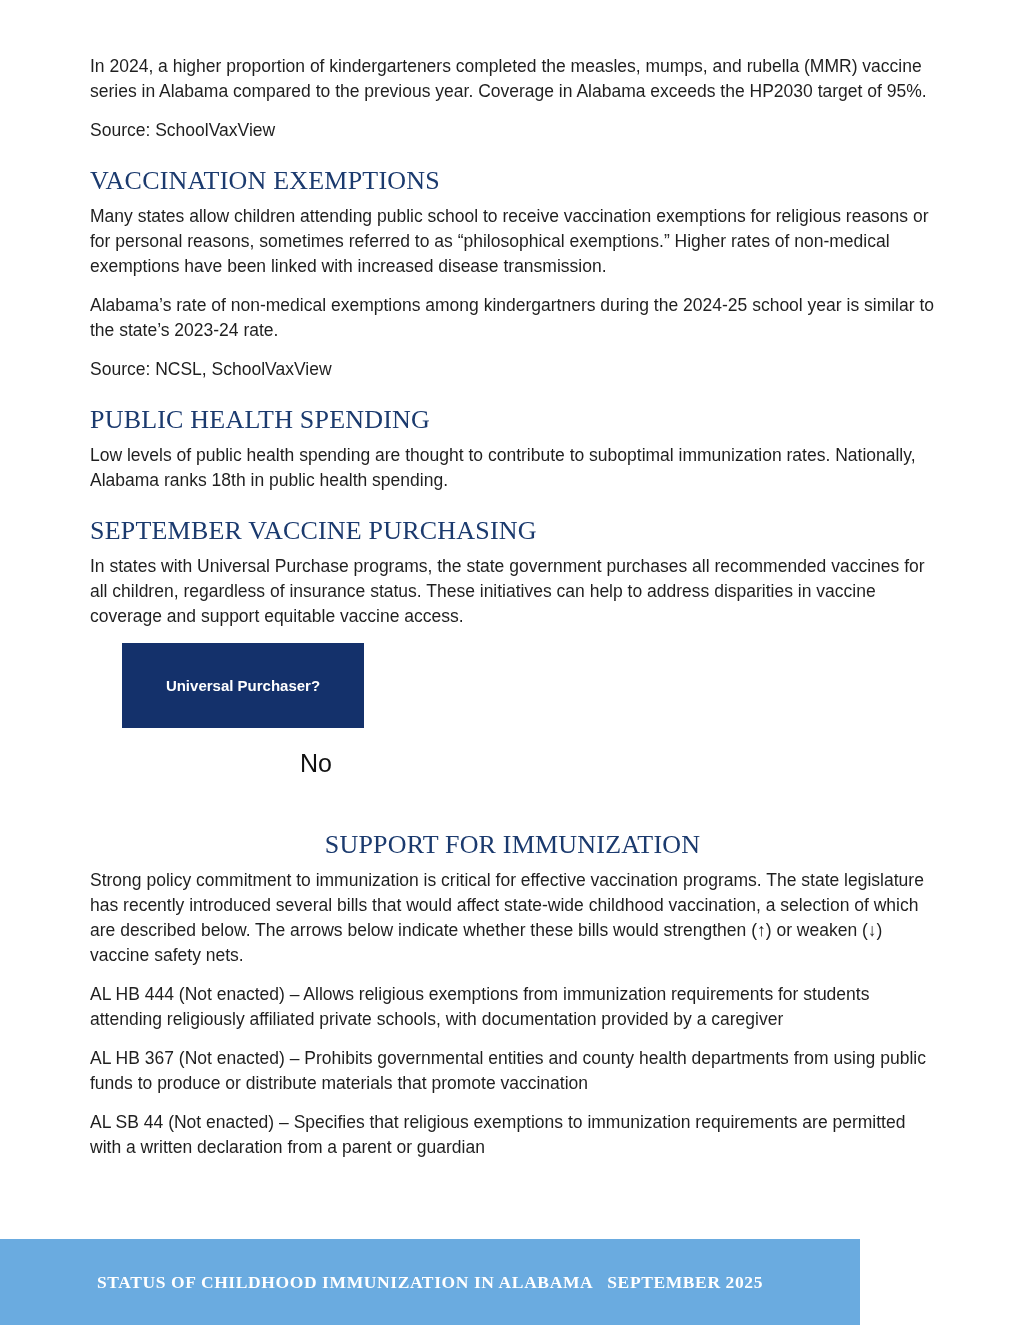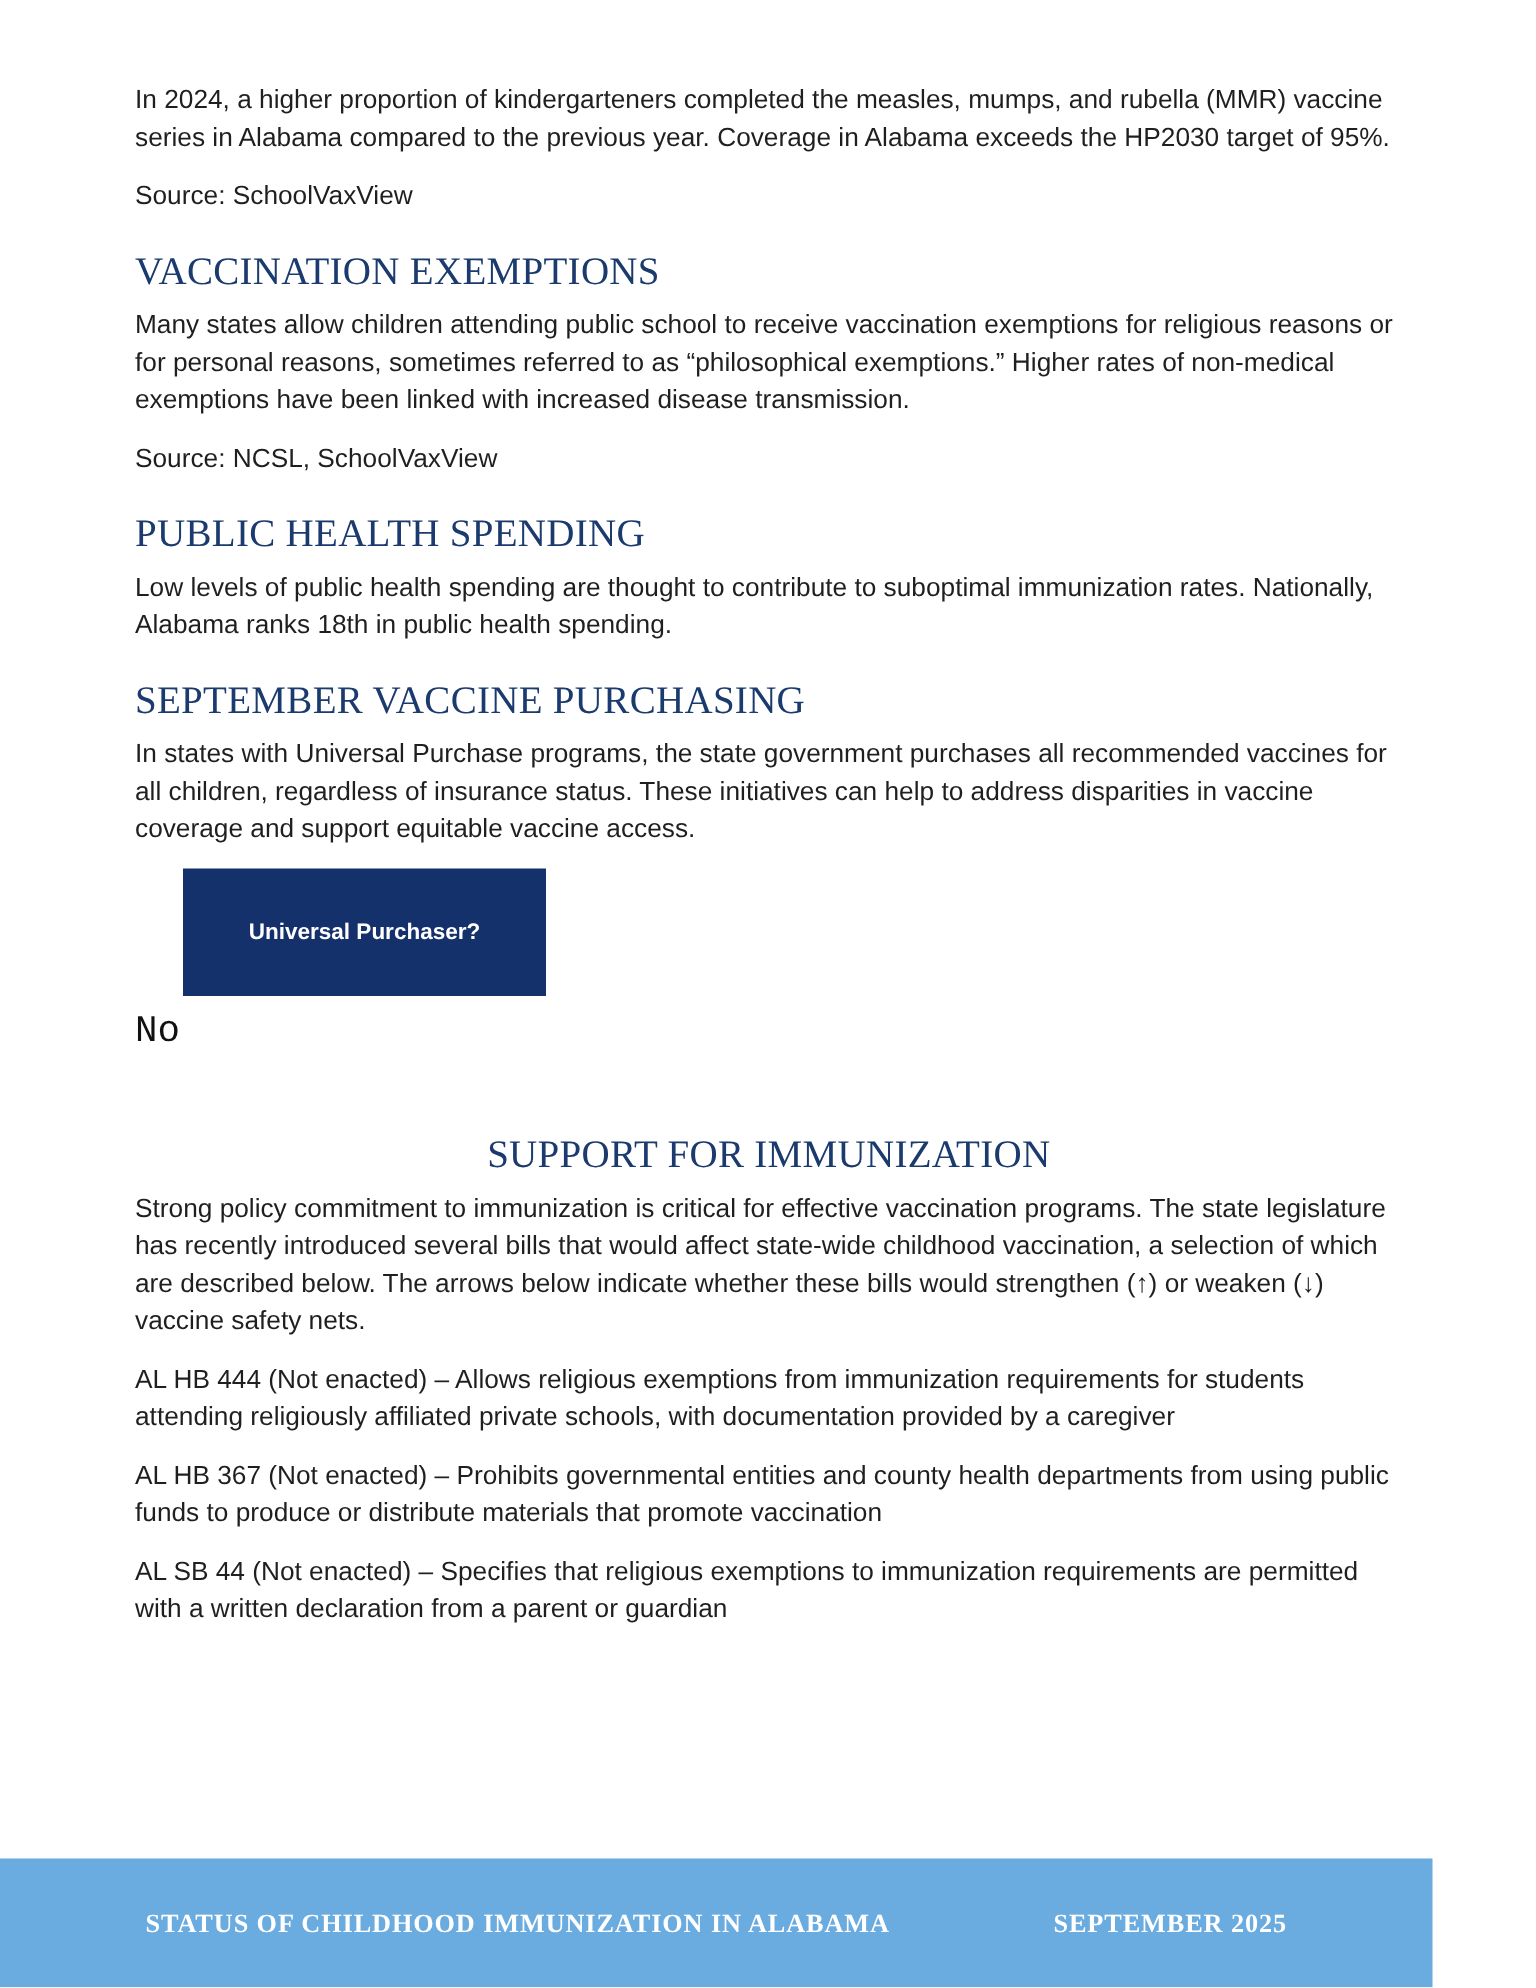--- a/index.html
+++ b/index.html
@@ -102,6 +102,7 @@
     <section>
       <h2 class="section-heading">VACCINATION EXEMPTIONS</h2>
       <p>Many states allow children attending public school to receive vaccination exemptions for religious reasons or for personal reasons, sometimes referred to as “philosophical exemptions.” Higher rates of non-medical exemptions have been linked with increased disease transmission.</p>
+      <p>Alabama’s rate of non-medical exemptions among kindergartners during the 2024-25 school year is similar to the state’s 2023-24 rate.</p>
       <p class="source">Source: NCSL, SchoolVaxView</p>
     </section>
 

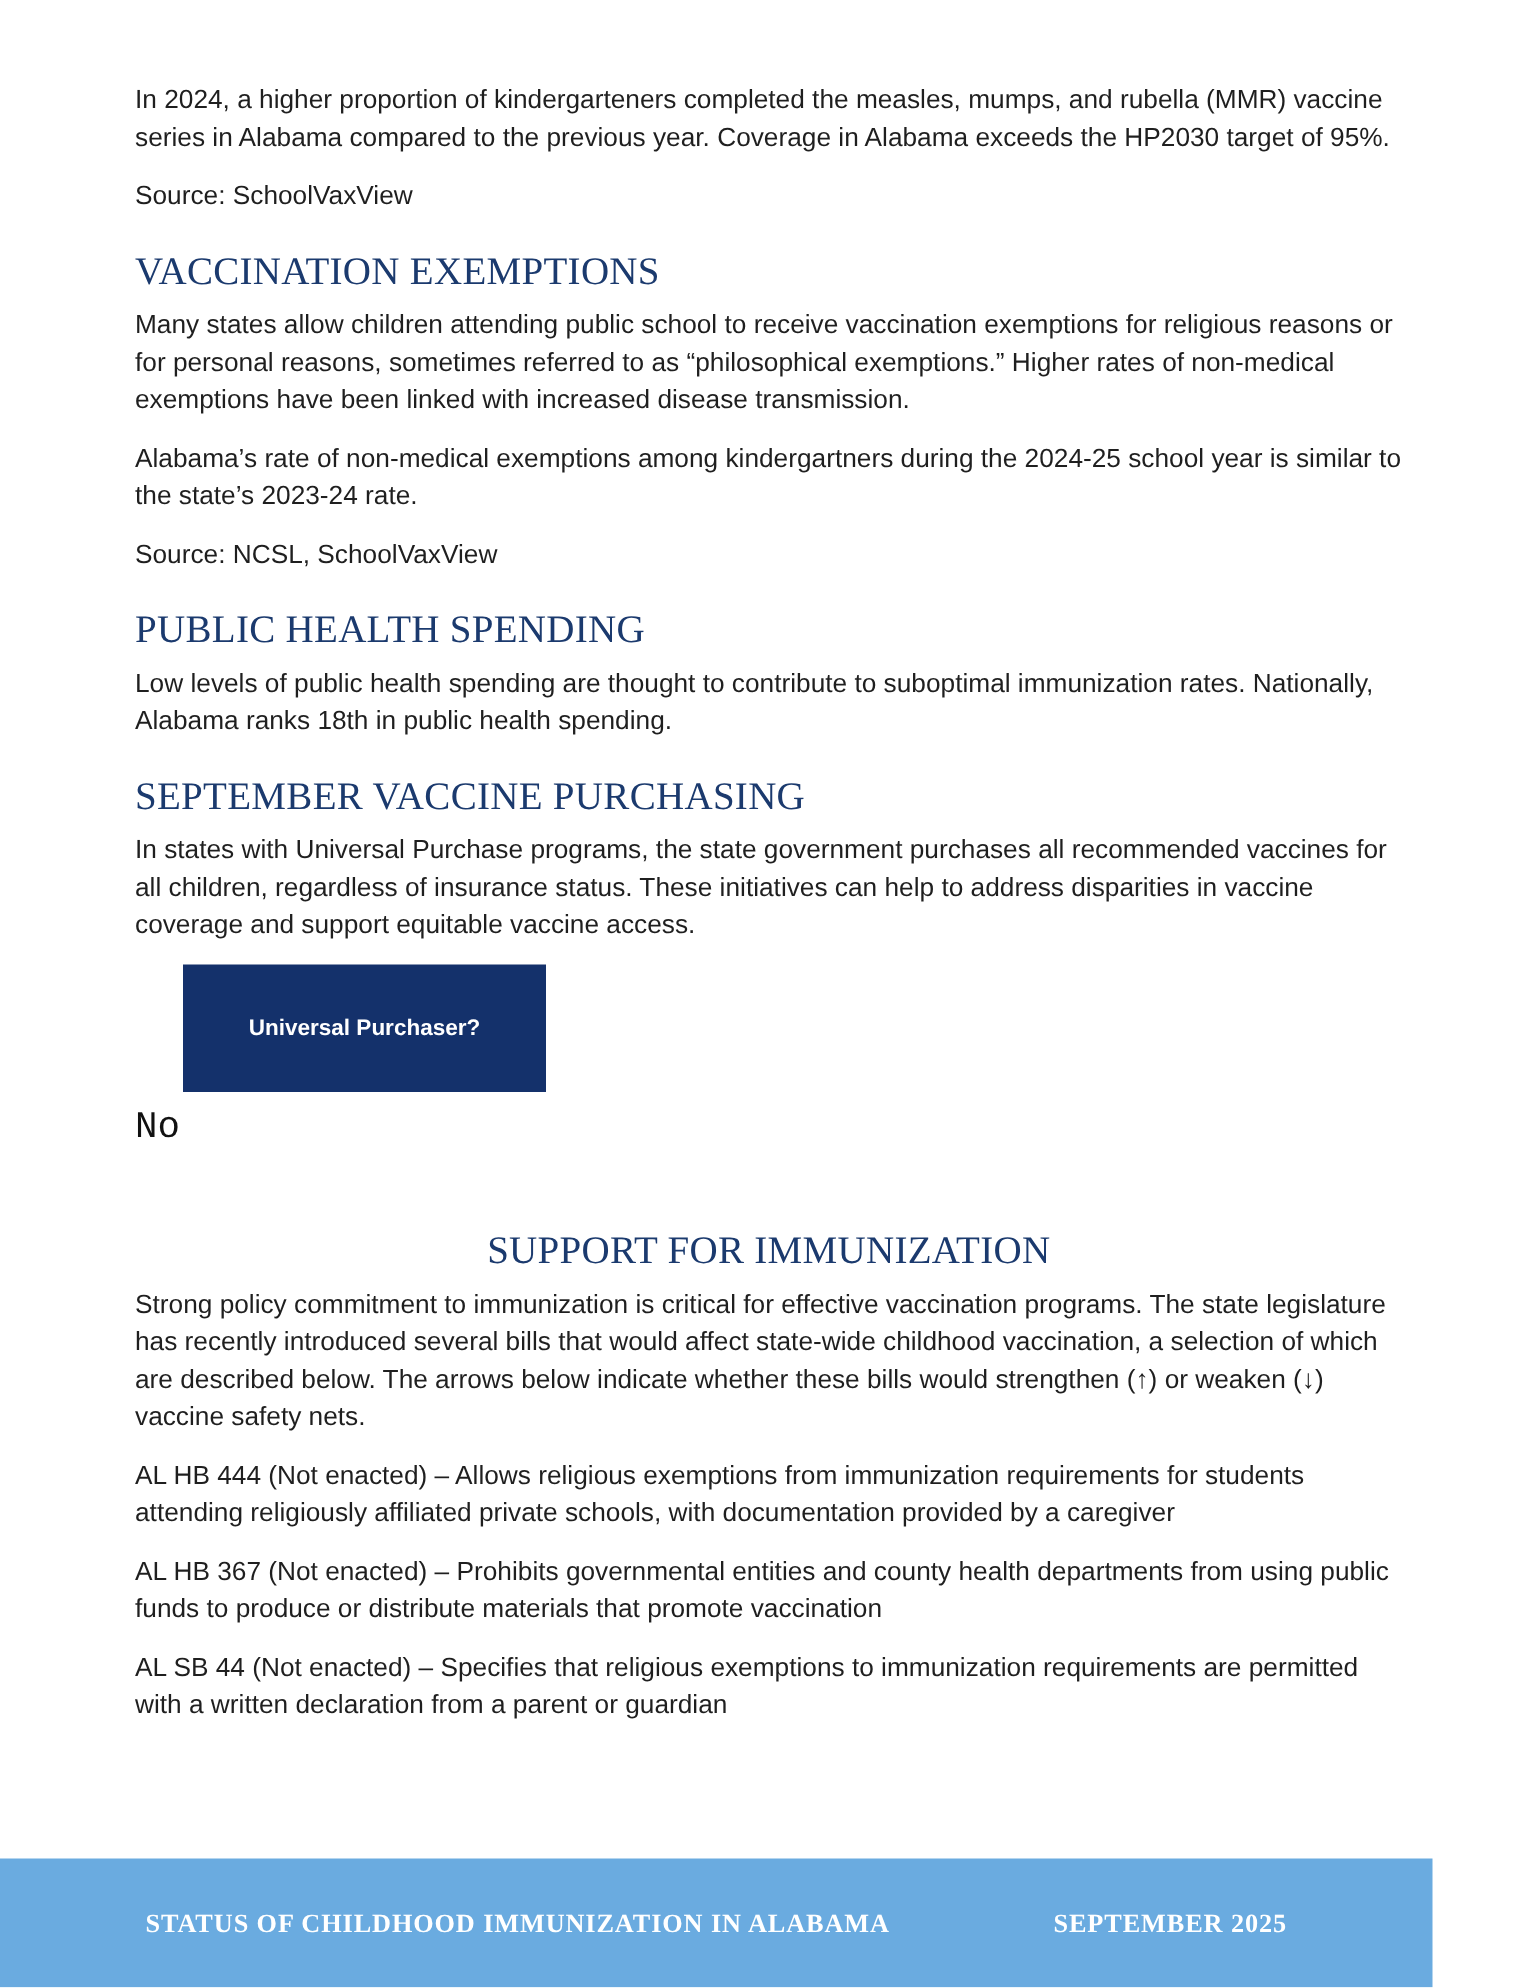--- a/index.html
+++ b/index.html
@@ -58,12 +58,11 @@
   }
   .uvp-answer {
     width: 242px;
-    margin-top: 10px;
-    text-align: left;
+    margin-top: 21px;
+    text-align: right;
     font-size: 25px;
     line-height: 28px;
     color: #111111;
-    font-family: Liberation Mono, monospace;
   }
   .support-section h2.section-heading {
     margin-top: 54px;

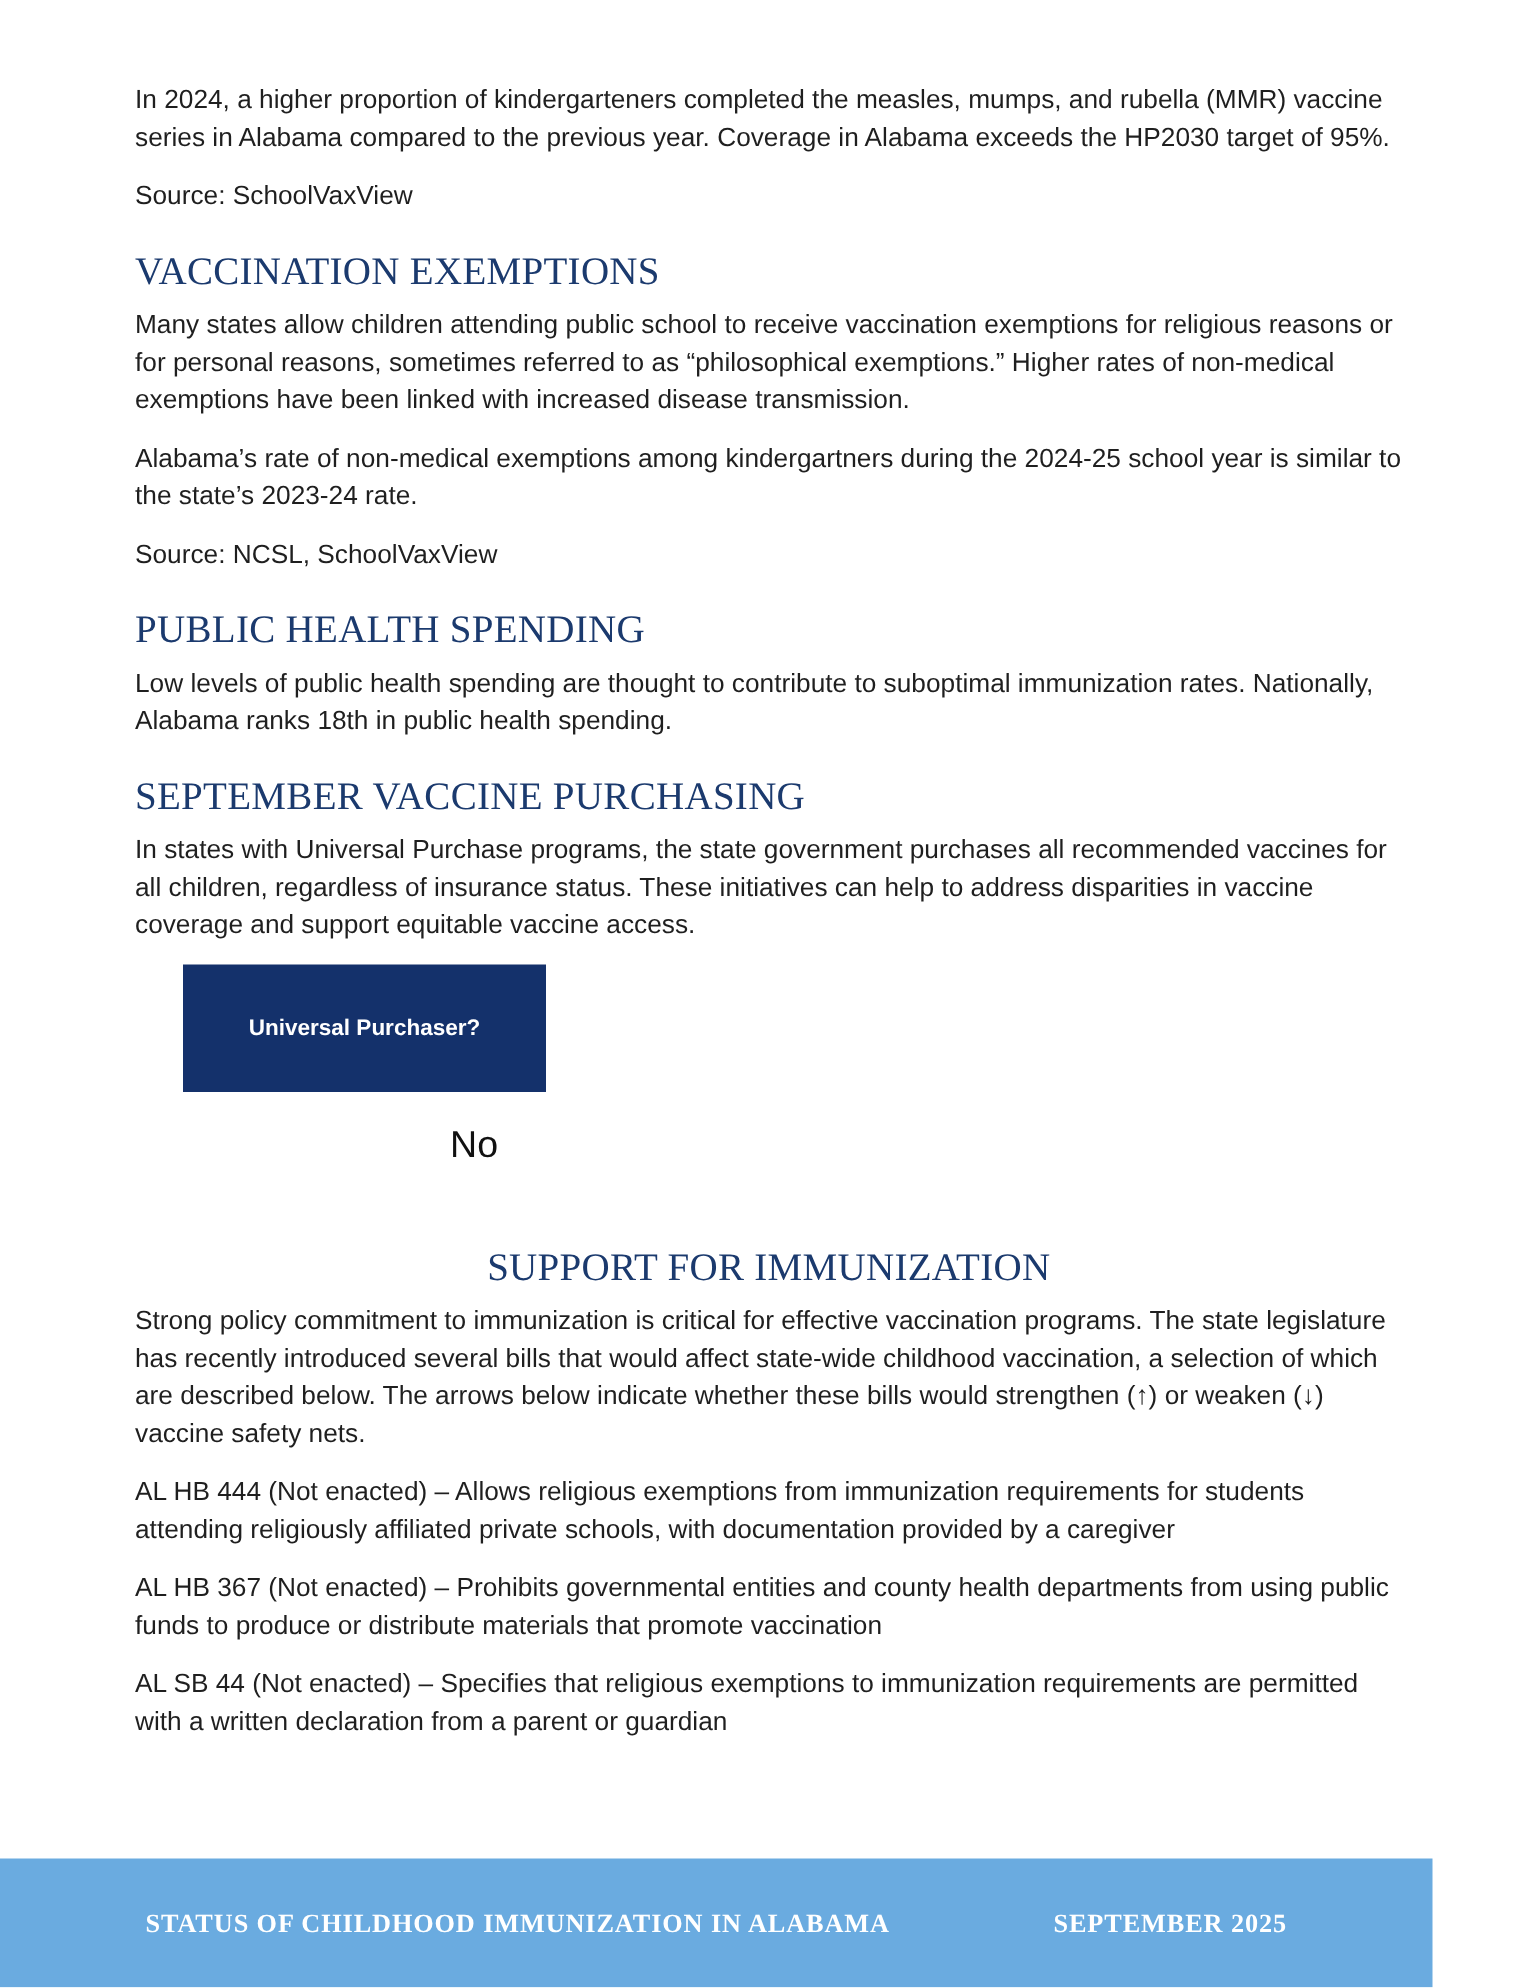--- a/index.html
+++ b/index.html
@@ -72,7 +72,7 @@
     position: absolute;
     left: 0;
     bottom: 0;
-    width: 955px;
+    width: 860px;
     height: 86px;
     background: var(--footer-blue, #6aabe0);
     display: flex;

